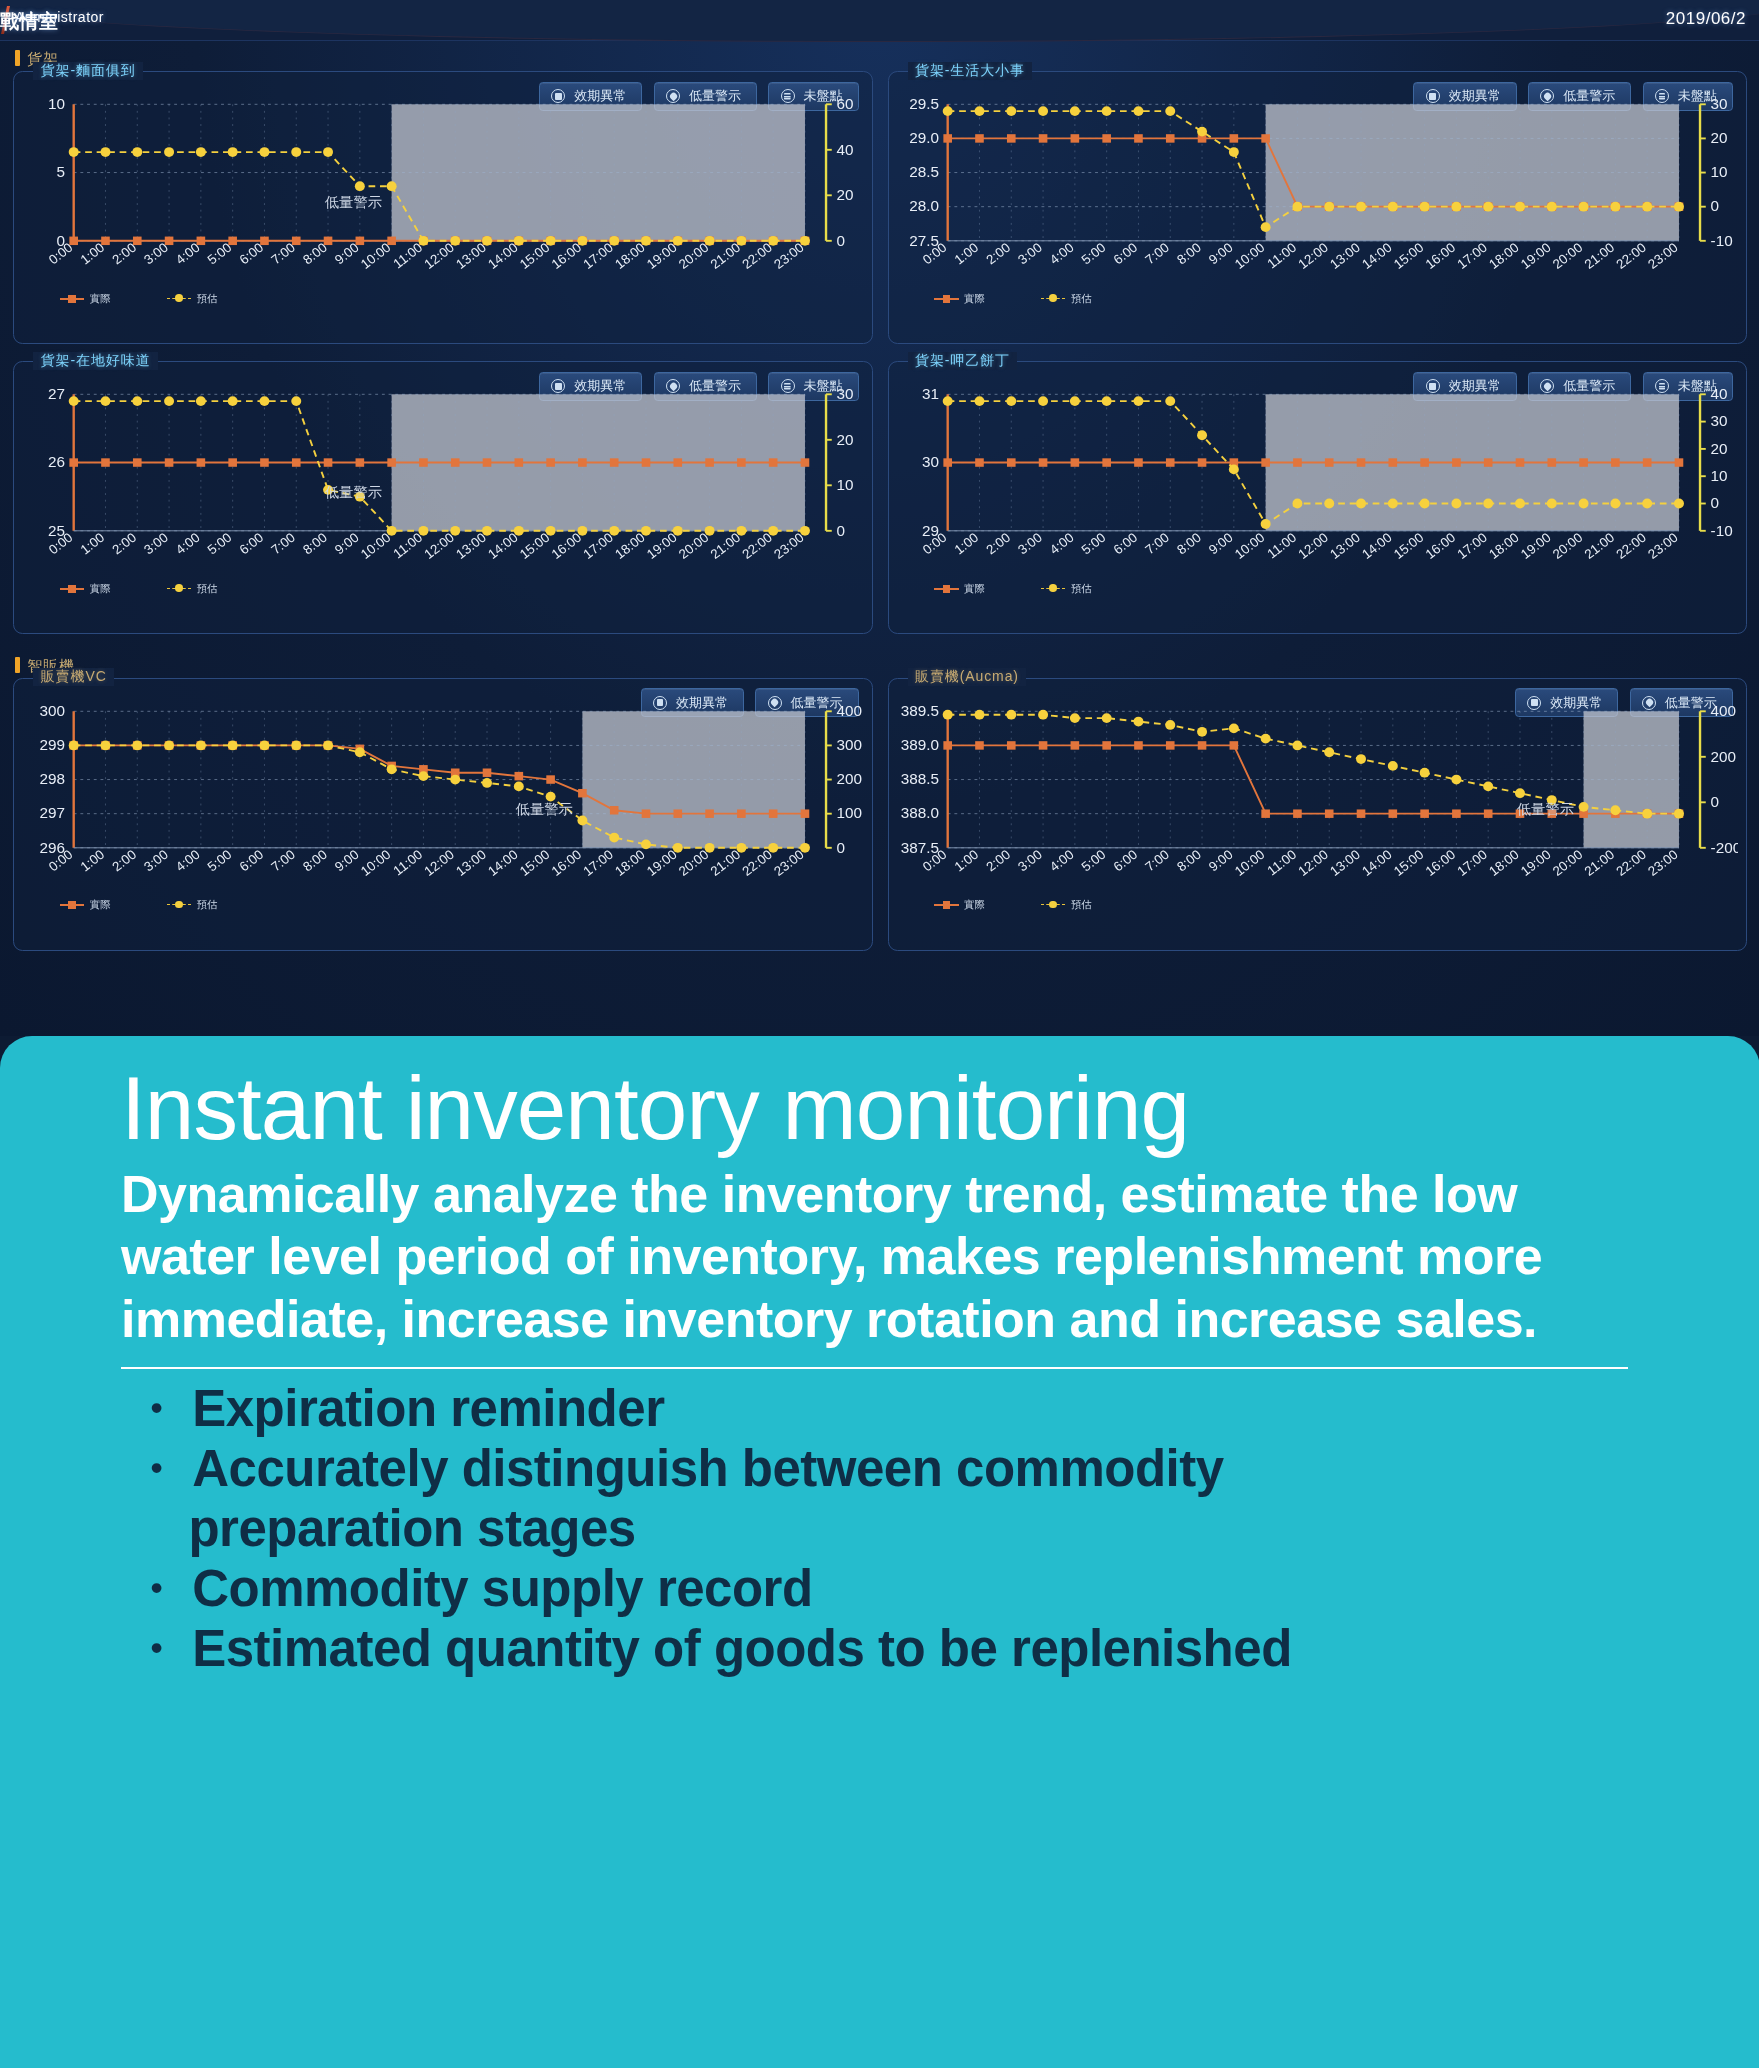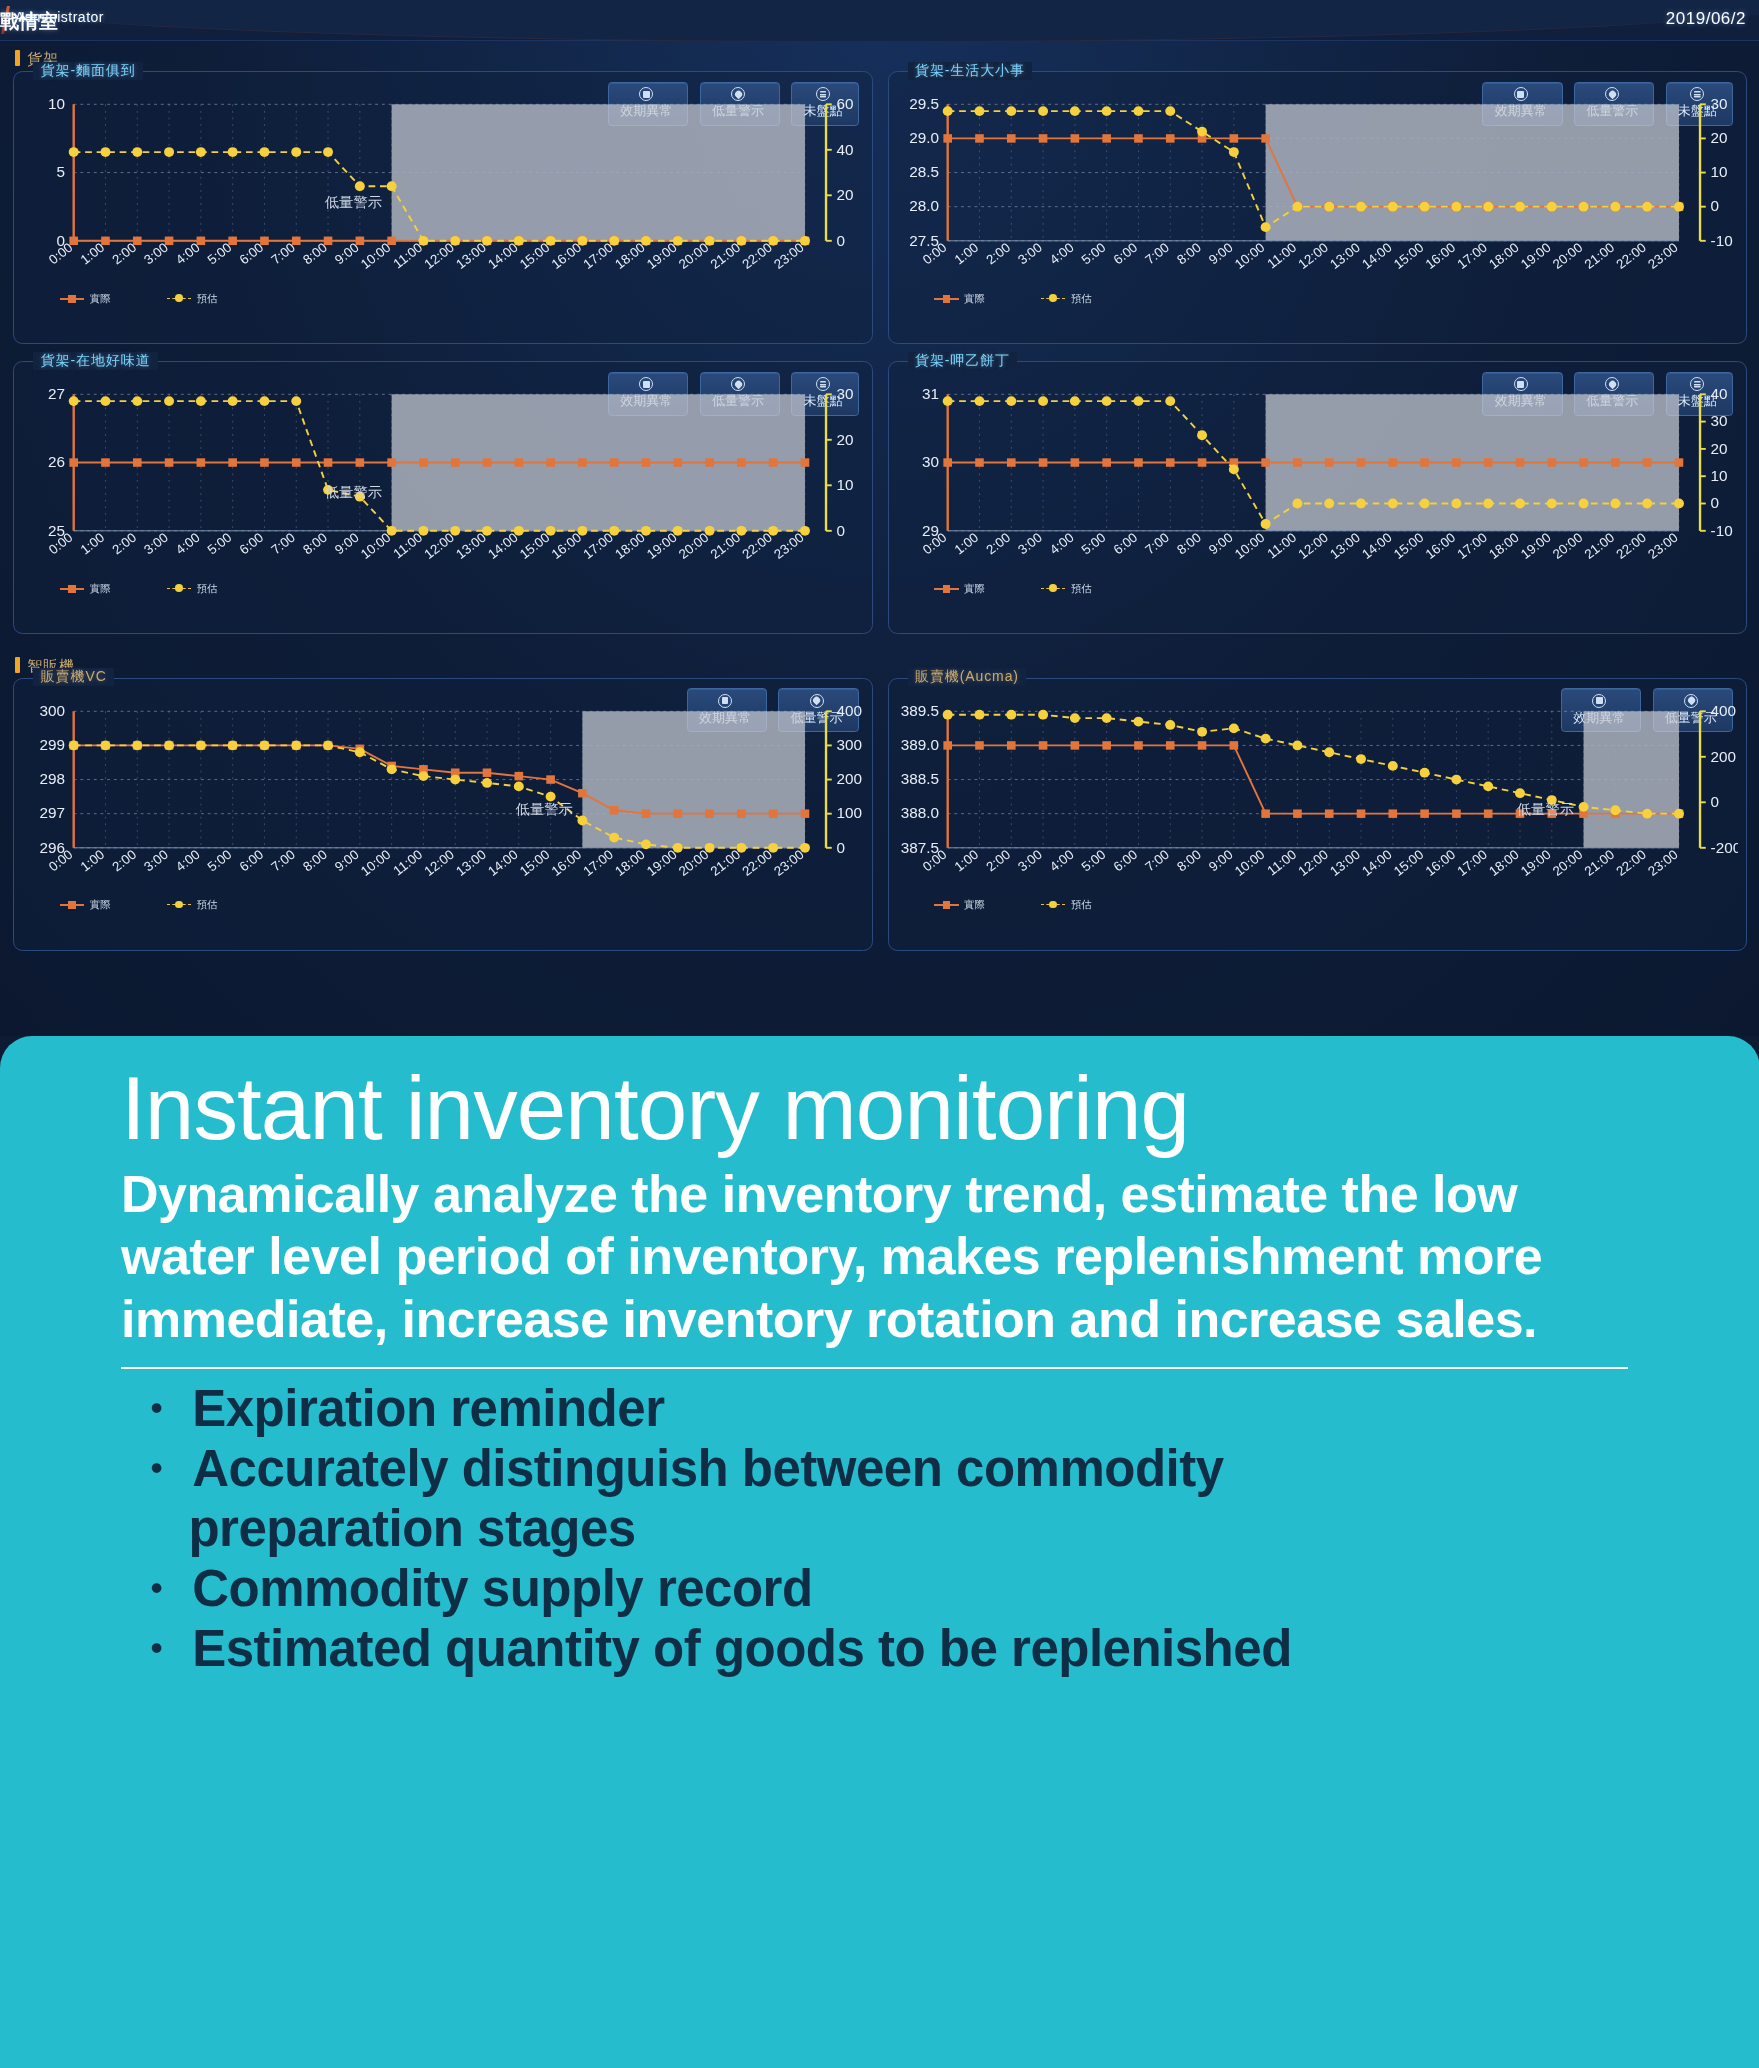--- a/index.html
+++ b/index.html
@@ -71,7 +71,7 @@
   .panel.gold .panel-legendlabel { color: #c8ab72; text-shadow: 0 0 4.7px rgba(200,170,110,.4); }
   .btn-group { position: absolute; top: 9.4px; right: 13px; display: flex; gap: 11.3px; }
   .pill {
-    display: flex; align-items: center; gap: 1px;
+    display: flex; align-items: center; gap: 9px;
     background: linear-gradient(#2a4a7c, #1d3862);
     border: 0.9px solid #3d679f;
     border-radius: 3.8px;
@@ -79,7 +79,6 @@
     padding: 4.7px 15px 4.7px 11.3px;
     box-shadow: inset 0 0.9px 0 rgba(255,255,255,.08);
     white-space: nowrap;
-    flex-direction: column;
   }
   .pill .ico {
     width: 14px; height: 14px; border-radius: 50%;

